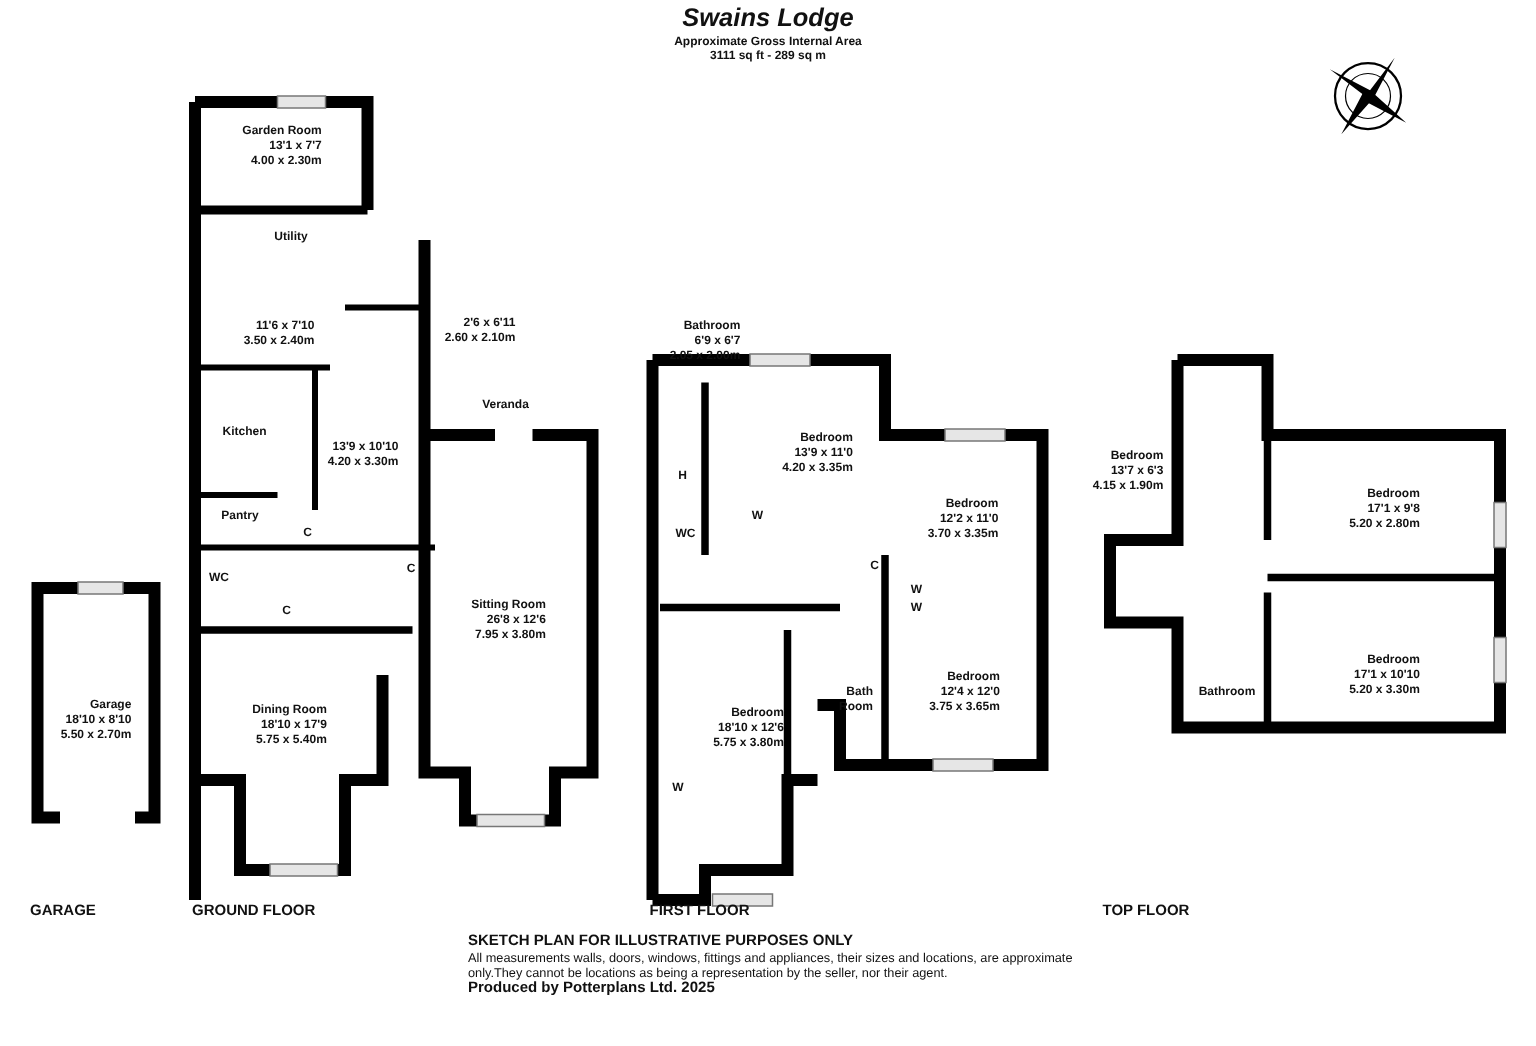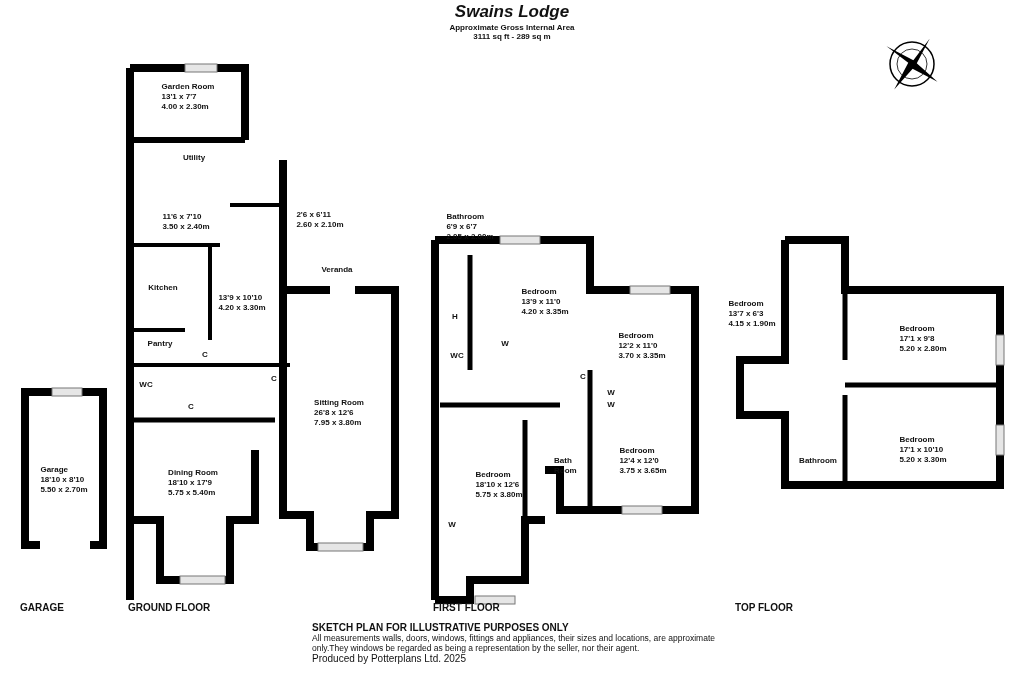--- a/index.html
+++ b/index.html
@@ -7,7 +7,7 @@
   .title { position:absolute; left:0; width:1024px; top:2px; text-align:center; font-weight:bold; font-size:17px;font-style:italic; }
   .sub { position:absolute; left:0; width:1024px; text-align:center; font-weight:bold; font-size:8px; }
   svg.plan { position:absolute; left:0; top:0; }
-  .lbl { position:absolute; text-align:left; font-weight:bold; font-size:8px; line-height:10px; white-space:nowrap; transform:translateX(-50%); }
+  .lbl { position:absolute; text-align:right; font-weight:bold; font-size:8px; line-height:10px; white-space:nowrap; transform:translateX(-50%); }
   .floor { position:absolute; font-weight:bold; font-size:10px; top:602px; }
   .disc { position:absolute; left:312px; width:424px; text-align:left; }
   .disc .h { font-weight:bold; font-size:10px; }

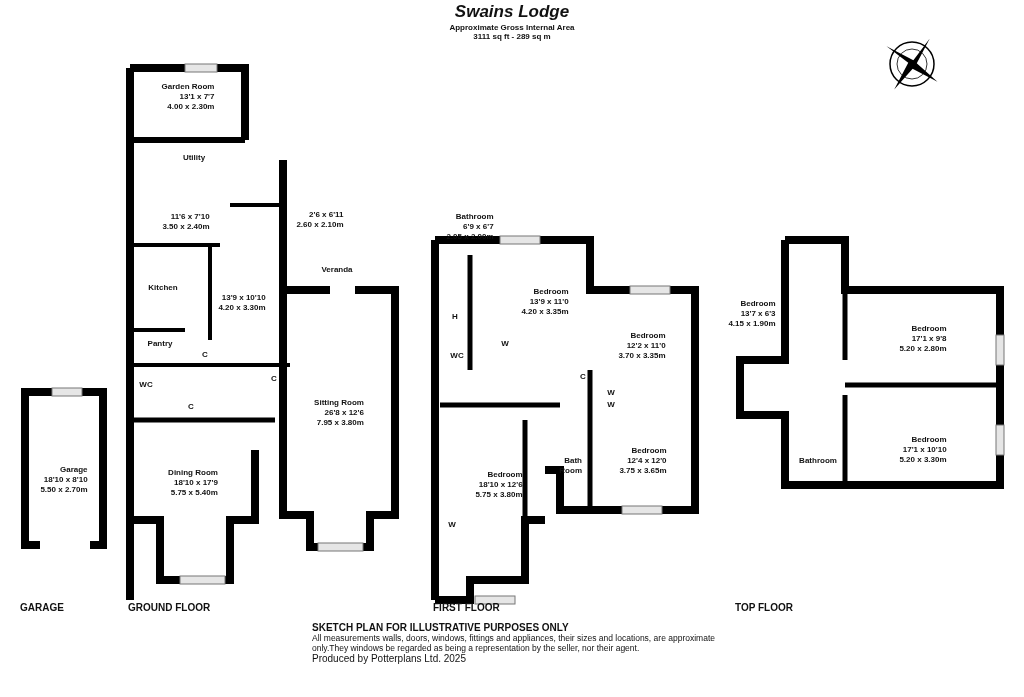--- a/index.html
+++ b/index.html
@@ -174,7 +174,7 @@
 
 <div class="disc" style="top:622px">
   <div class="h">SKETCH PLAN FOR ILLUSTRATIVE PURPOSES ONLY</div>
-  <div class="b">All measurements walls, doors, windows, fittings and appliances, their sizes and locations, are approximate only.They windows be regarded as being a representation by the seller, nor their agent.</div>
+  <div class="b">All measurements walls, doors, windows, fittings and appliances, their sizes and locations, are approximate only.They cannot be locations as being a representation by the seller, nor their agent.</div>
   <div class="p">Produced by Potterplans Ltd. 2025</div>
 </div>
 

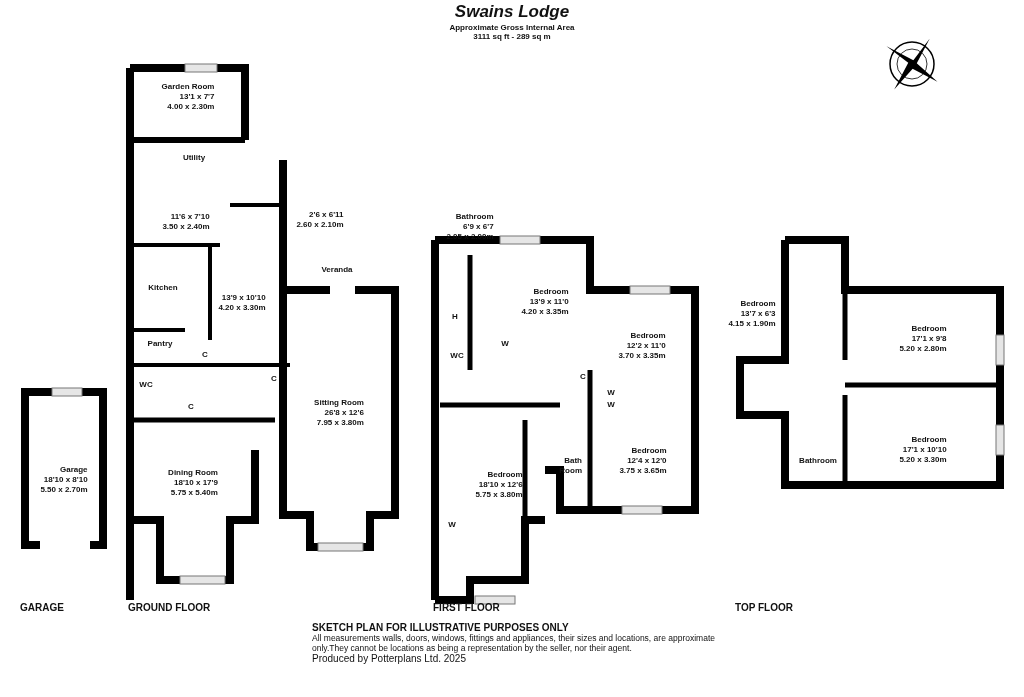--- a/index.html
+++ b/index.html
@@ -12,7 +12,7 @@
   .disc { position:absolute; left:312px; width:424px; text-align:left; }
   .disc .h { font-weight:bold; font-size:10px; }
   .disc .b { font-size:8.5px; line-height:10px; }
-  .disc .p { font-weight:normal; font-size:10px; }
+  .disc .p { font-weight:bold; font-size:10px; }
 </style>
 </head>
 <body>

